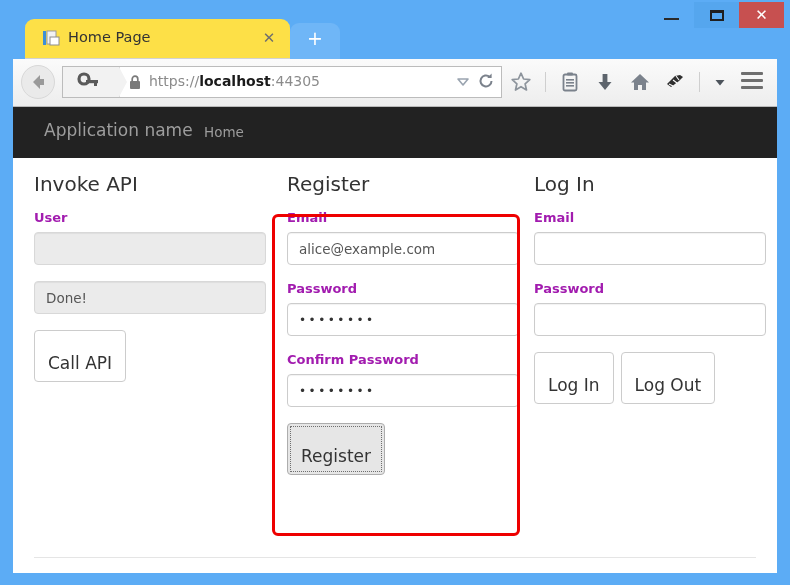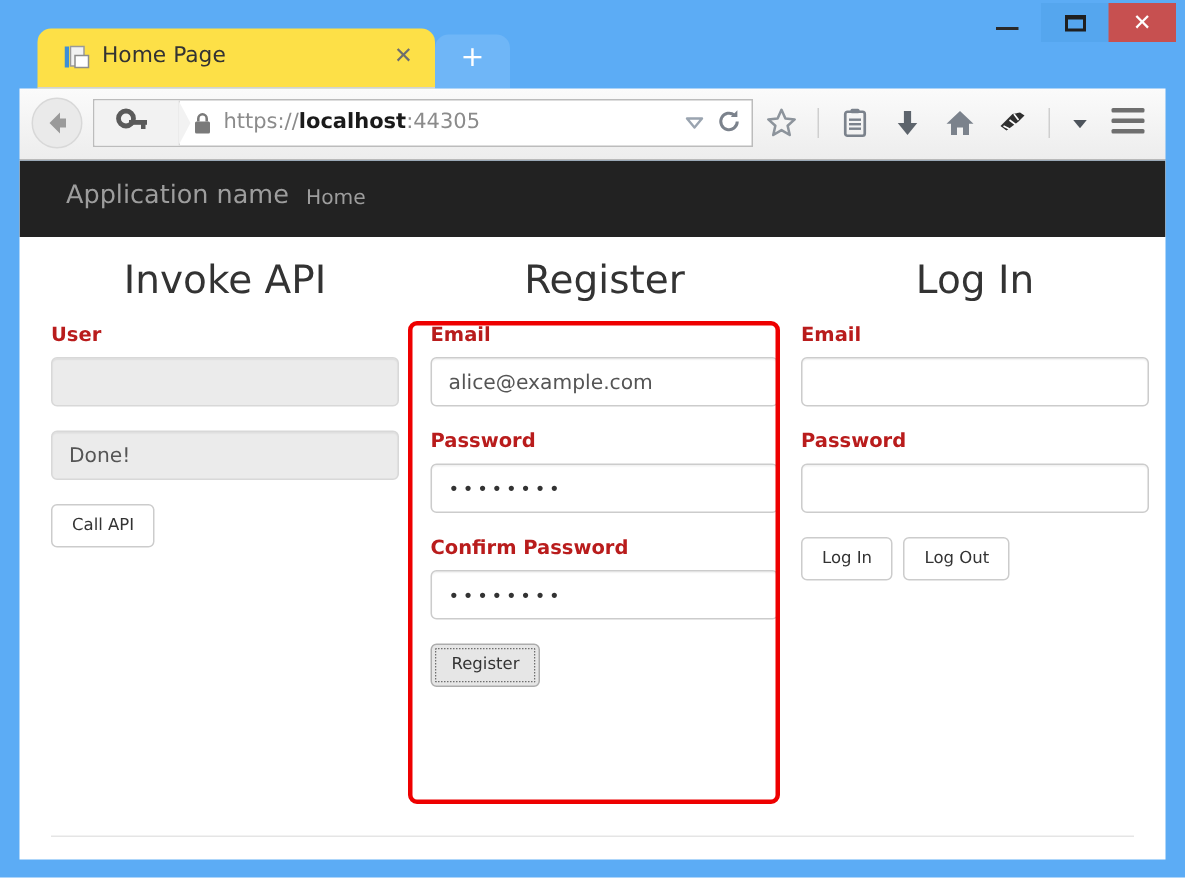--- a/index.html
+++ b/index.html
@@ -253,12 +253,11 @@
 
   h2.col-title {
     margin: 0 0 14px 0;
-    font-size: 26px;
+    font-size: 20px;
     font-weight: normal;
     color: #333333;
     letter-spacing: 0px;
     font-family: "DejaVu Sans", sans-serif;
-    text-align: center;
   }
   .field-label {
     font-size: 13px;

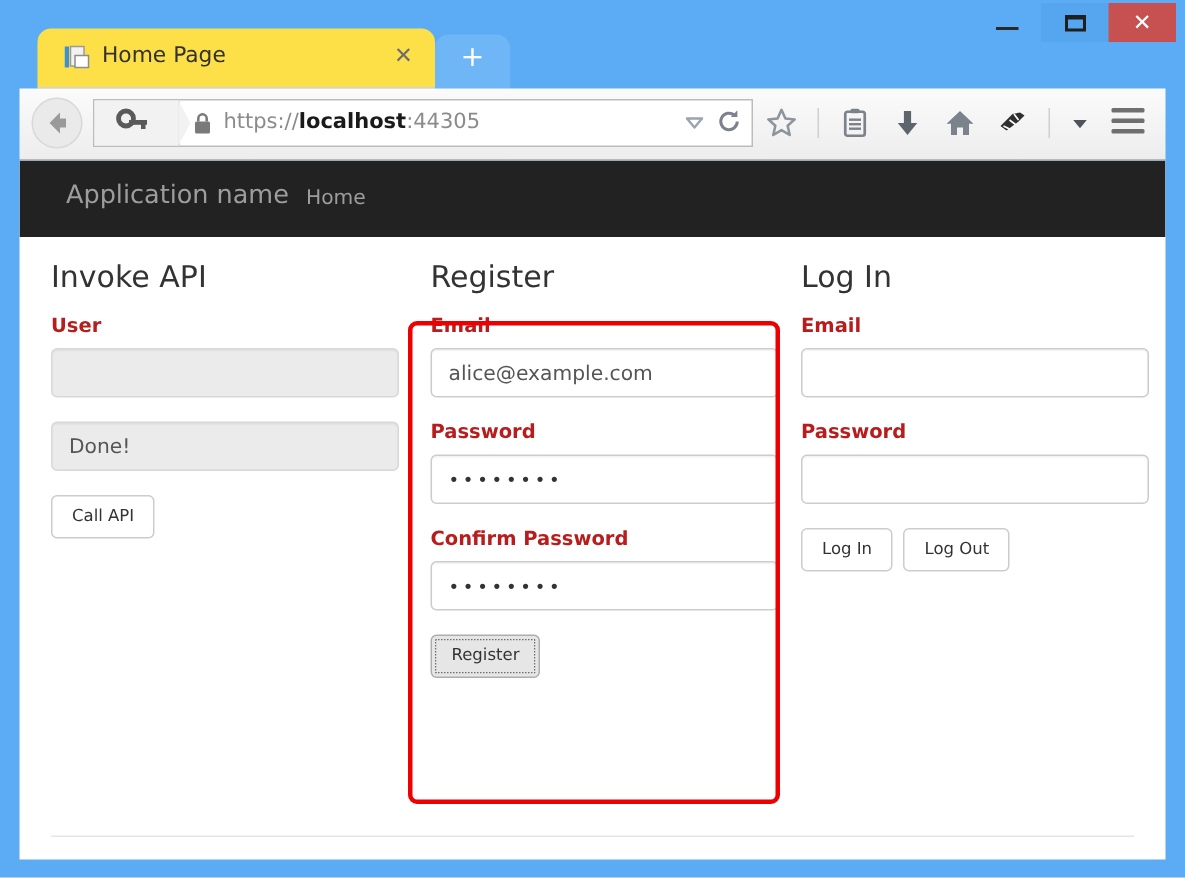--- a/index.html
+++ b/index.html
@@ -262,7 +262,7 @@
   .field-label {
     font-size: 13px;
     font-weight: bold;
-    color: #b91c1c;
+    color: #a21caf;
     margin: 0 0 7px 0;
     font-family: "DejaVu Sans", sans-serif;
   }

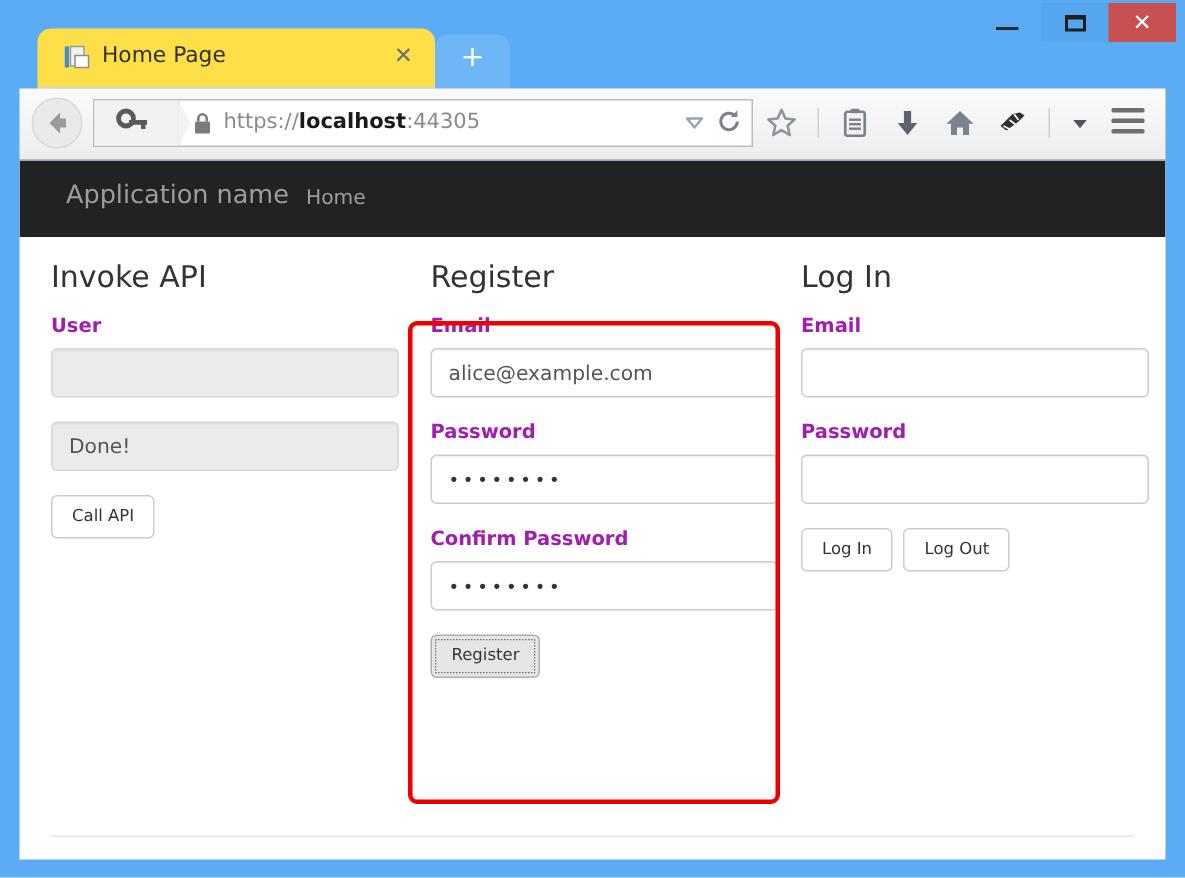--- a/index.html
+++ b/index.html
@@ -296,8 +296,8 @@
     border-radius: 4px;
     background: #ffffff;
     color: #333333;
-    font-size: 11px;
-    padding: 7px 13px 8px 13px;
+    font-size: 17px;
+    padding: 23px 13px 8px 13px;
     cursor: default;
     font-family: "DejaVu Sans", sans-serif;
     line-height: 1.1;

